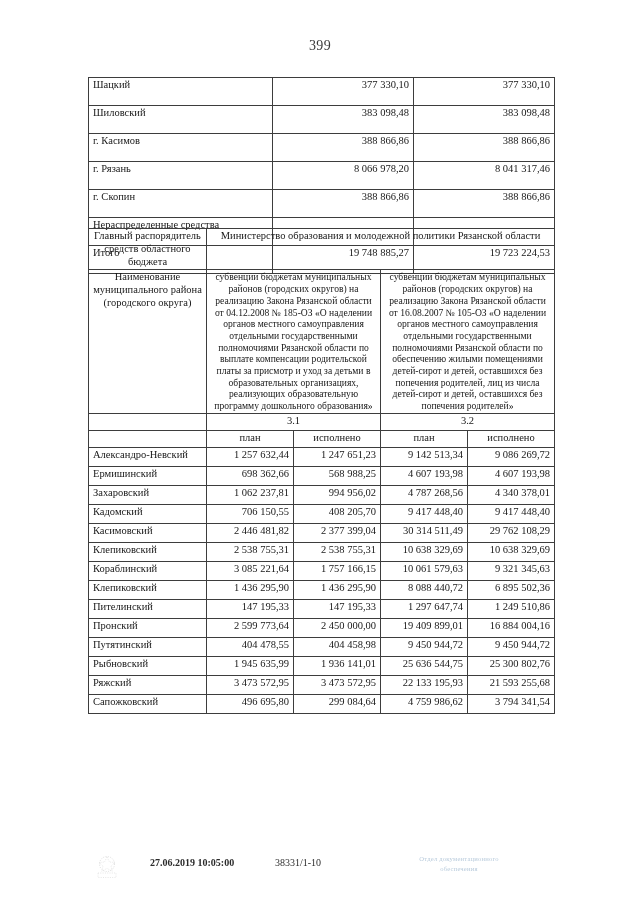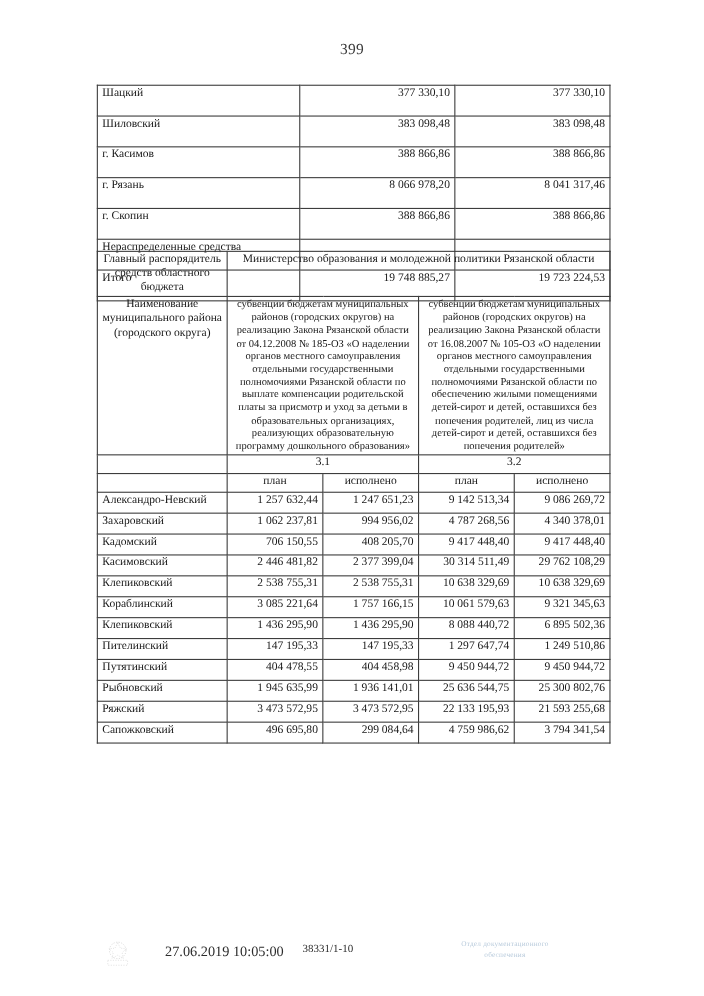--- a/index.html
+++ b/index.html
@@ -254,6 +254,13 @@
           <td class="body-cell num" data-name="row-fact-2">9 086 269,72</td>
         </tr>
         <tr data-name="table-row">
+          <td class="body-cell data-name-cell" data-name="row-municipality-name">Ермишинский</td>
+          <td class="body-cell num" data-name="row-plan-1">698 362,66</td>
+          <td class="body-cell num" data-name="row-fact-1">568 988,25</td>
+          <td class="body-cell num" data-name="row-plan-2">4 607 193,98</td>
+          <td class="body-cell num" data-name="row-fact-2">4 607 193,98</td>
+        </tr>
+        <tr data-name="table-row">
           <td class="body-cell data-name-cell" data-name="row-municipality-name">Захаровский</td>
           <td class="body-cell num" data-name="row-plan-1">1 062 237,81</td>
           <td class="body-cell num" data-name="row-fact-1">994 956,02</td>

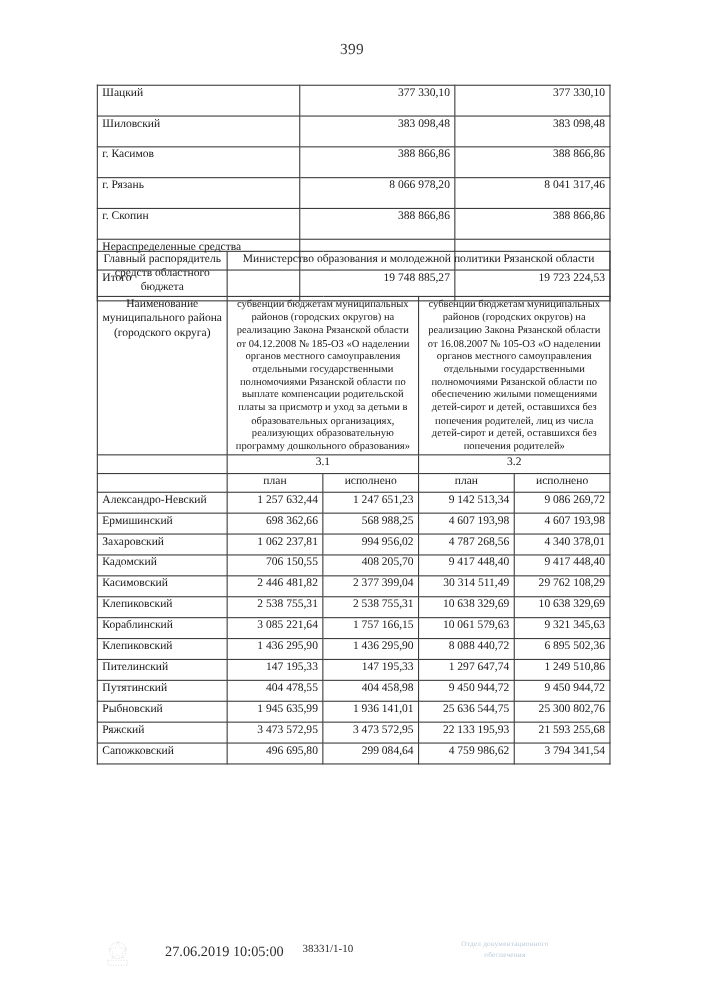--- a/index.html
+++ b/index.html
@@ -310,6 +310,13 @@
           <td class="body-cell num" data-name="row-fact-2">1 249 510,86</td>
         </tr>
         <tr data-name="table-row">
+          <td class="body-cell data-name-cell" data-name="row-municipality-name">Пронский</td>
+          <td class="body-cell num" data-name="row-plan-1">2 599 773,64</td>
+          <td class="body-cell num" data-name="row-fact-1">2 450 000,00</td>
+          <td class="body-cell num" data-name="row-plan-2">19 409 899,01</td>
+          <td class="body-cell num" data-name="row-fact-2">16 884 004,16</td>
+        </tr>
+        <tr data-name="table-row">
           <td class="body-cell data-name-cell" data-name="row-municipality-name">Путятинский</td>
           <td class="body-cell num" data-name="row-plan-1">404 478,55</td>
           <td class="body-cell num" data-name="row-fact-1">404 458,98</td>

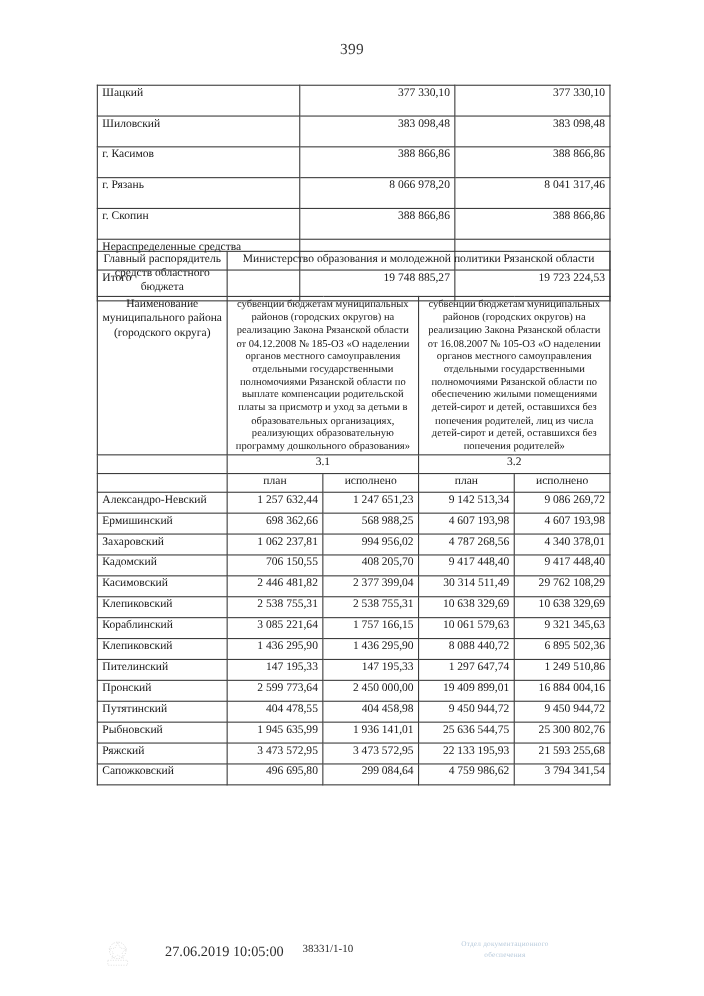--- a/index.html
+++ b/index.html
@@ -135,9 +135,10 @@
     position: absolute;
     left: 62px;
     top: 5px;
-    font-size: 13px;
+    font-size: 10px;
     color: #2b2b2b;
     white-space: nowrap;
+    font-weight: bold;
   }
   .footer-docnum {
     position: absolute;

